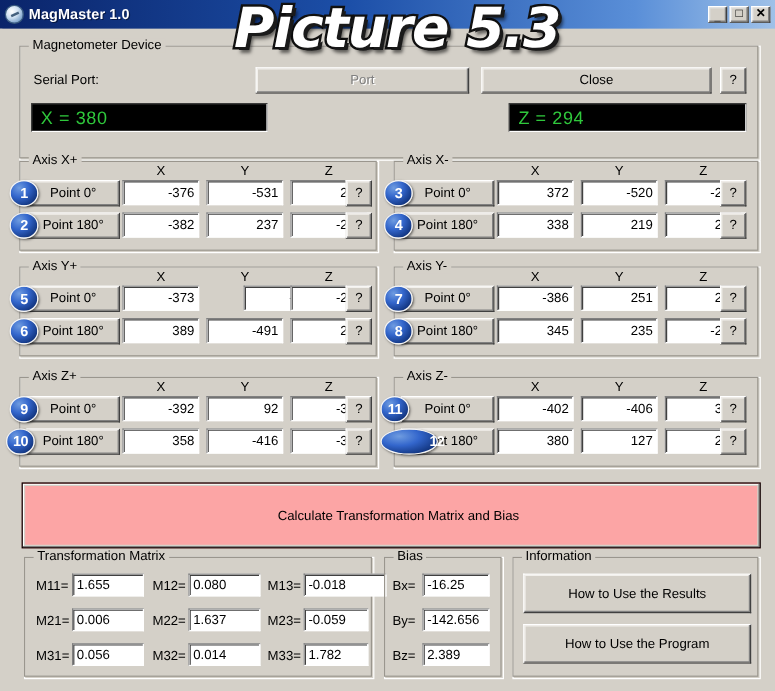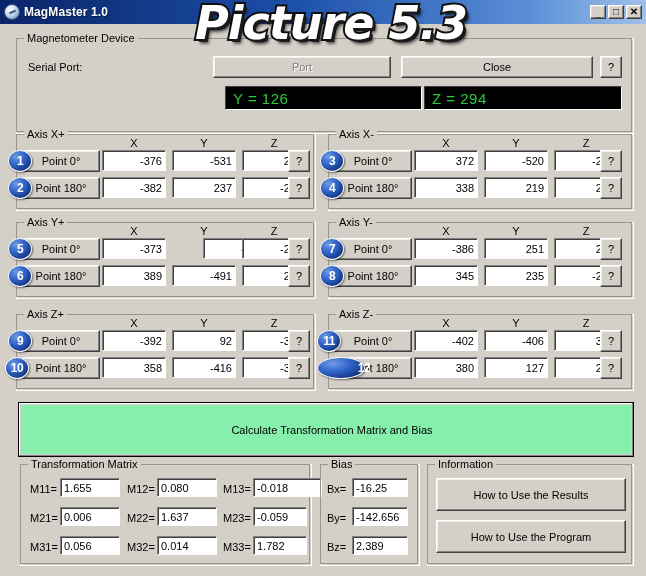--- a/index.html
+++ b/index.html
@@ -343,6 +343,7 @@
 
     <div class="btn" style="position:absolute; left:598px; top:32px; width:22px; height:22px;">?</div>
 
+    <div class="lcd" style="left:24px; top:62px; width:197px; height:24px;">X = 380</div>
     <div class="lcd" style="left:223px; top:62px; width:197px; height:24px;">Y = 126</div>
     <div class="lcd" style="left:422px; top:62px; width:198px; height:24px;">Z = 294</div>
 

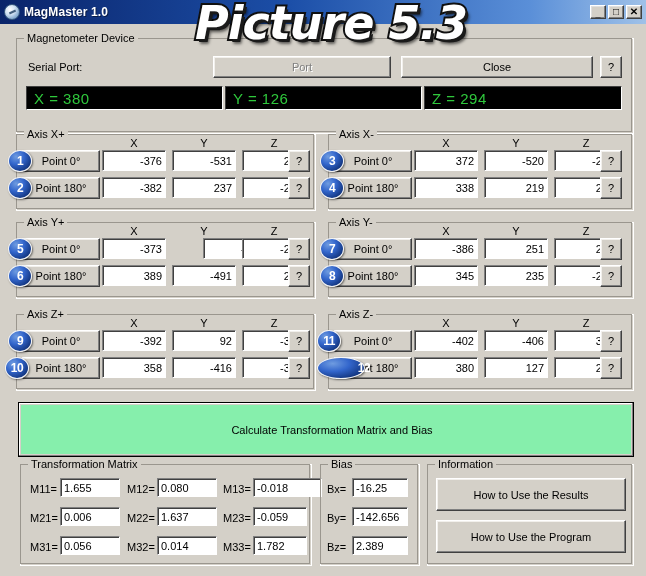--- a/index.html
+++ b/index.html
@@ -344,7 +344,6 @@
     <div class="btn" style="position:absolute; left:598px; top:32px; width:22px; height:22px;">?</div>
 
     <div class="lcd" style="left:24px; top:62px; width:197px; height:24px;">X = 380</div>
-    <div class="lcd" style="left:223px; top:62px; width:197px; height:24px;">Y = 126</div>
     <div class="lcd" style="left:422px; top:62px; width:198px; height:24px;">Z = 294</div>
 
     <div class="group" style="left:14px; top:110px; width:300px; height:77px;">

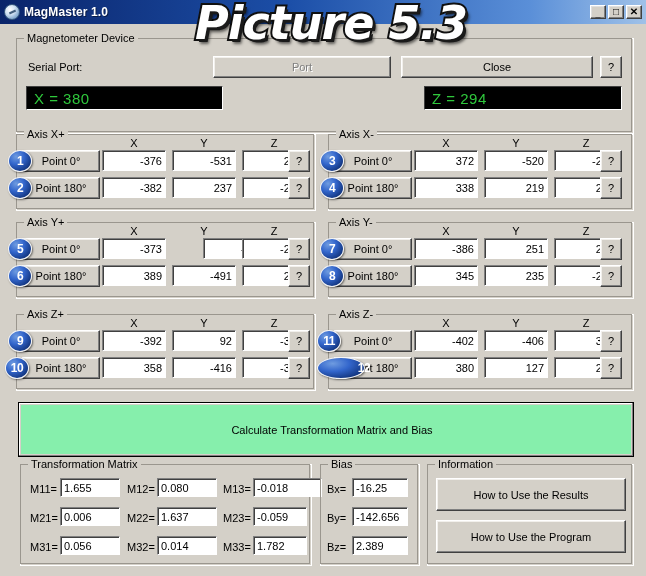--- a/index.html
+++ b/index.html
@@ -270,7 +270,7 @@
   
   .calcbtn {
     position: absolute;
-    background: #86efac;
+    background: #fca5a5;
     border: 1px solid #000000;
     box-shadow: inset -1px -1px 0 #808080, inset 1px 1px 0 #ffffff,
                 inset -2px -2px 0 #d4d0c8, inset 2px 2px 0 #d4d0c8;

